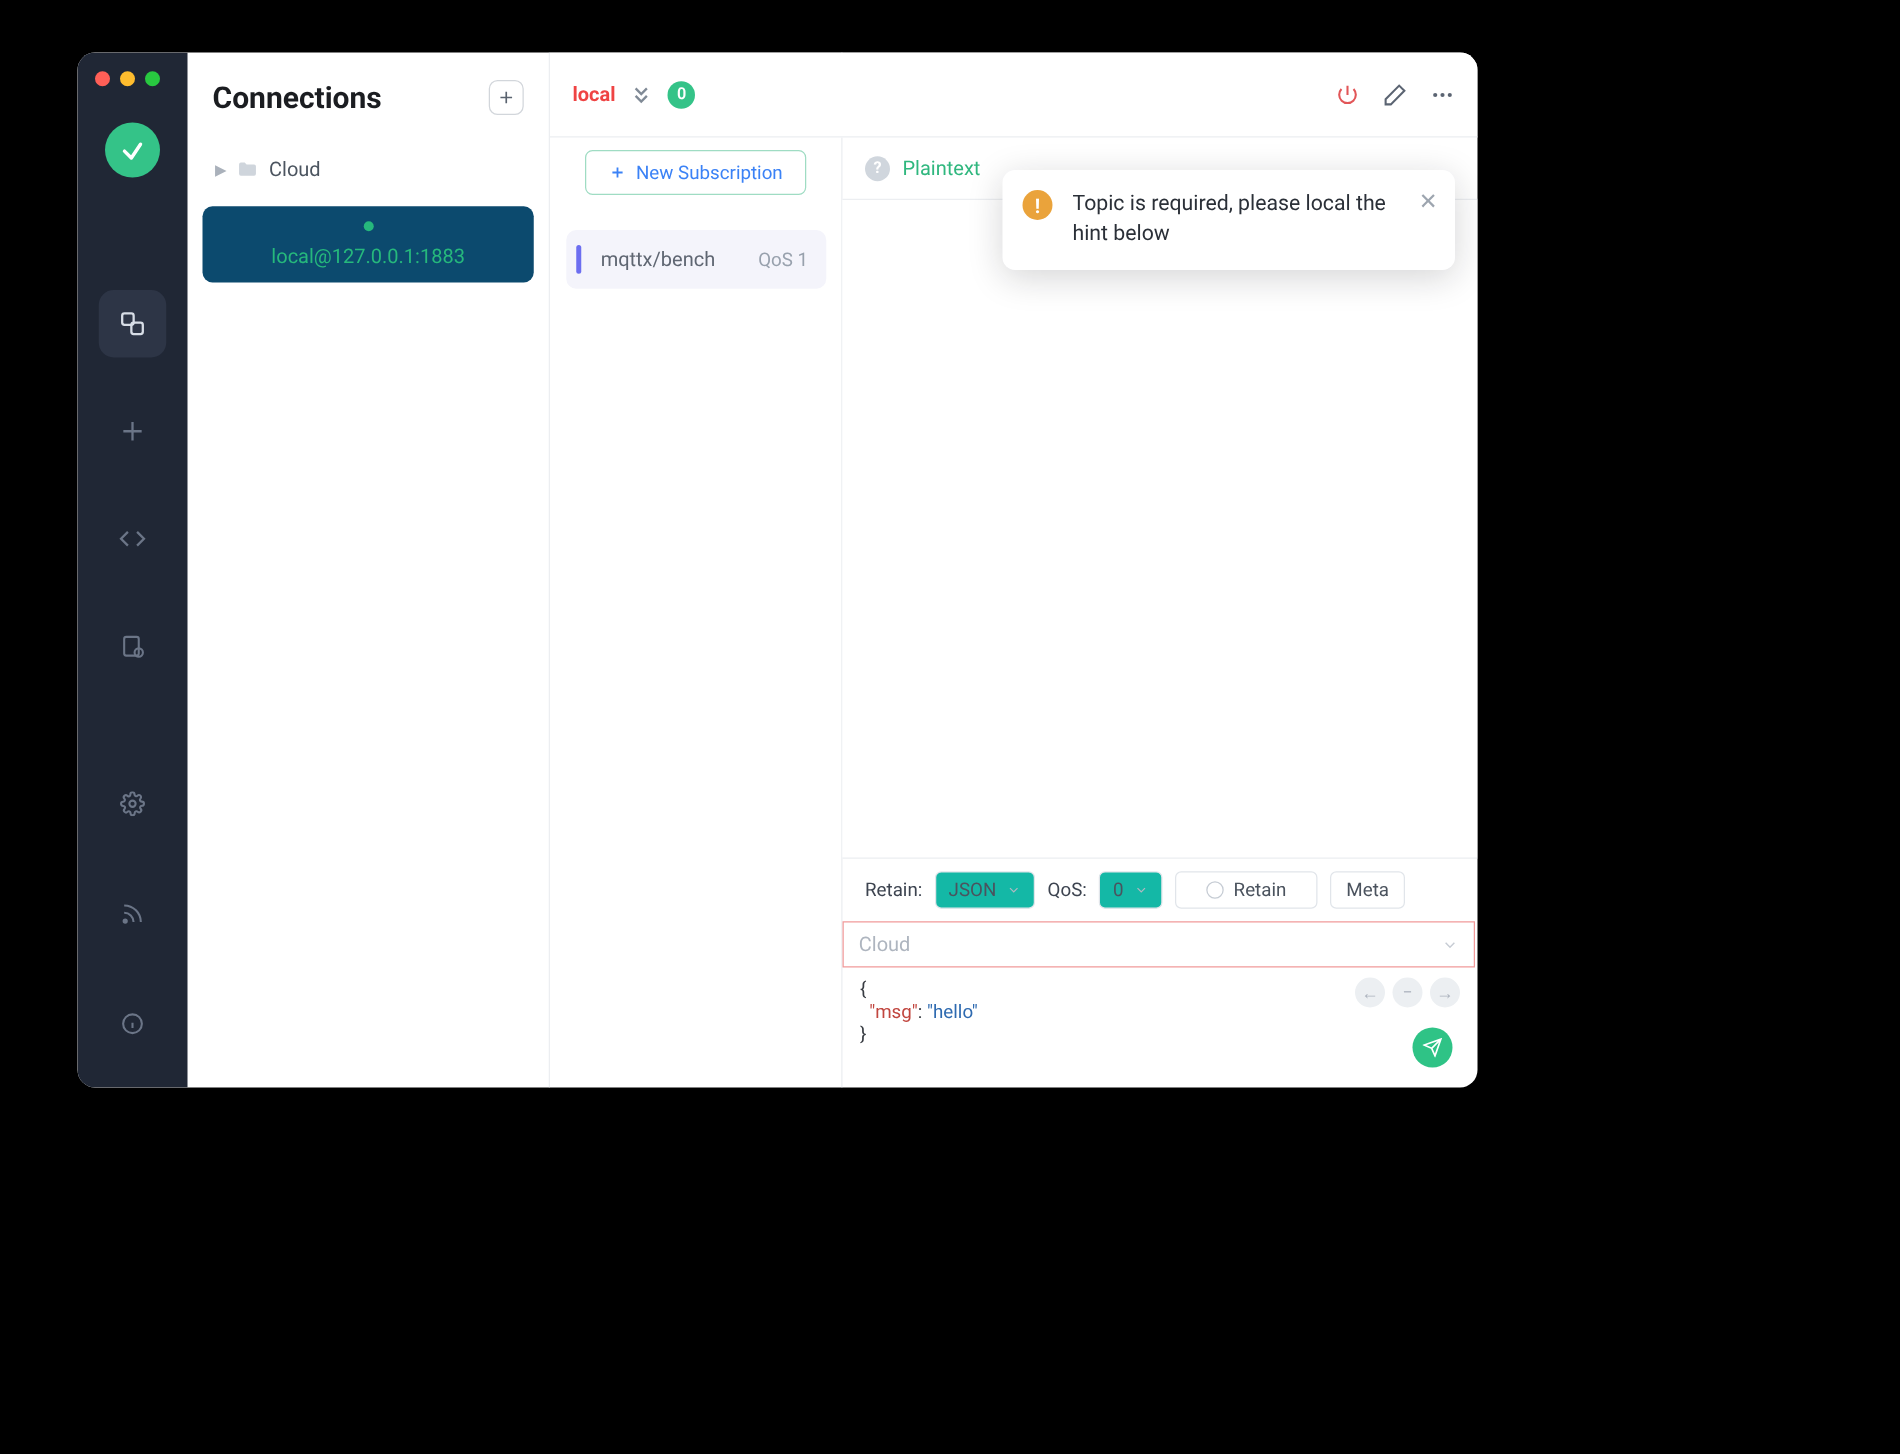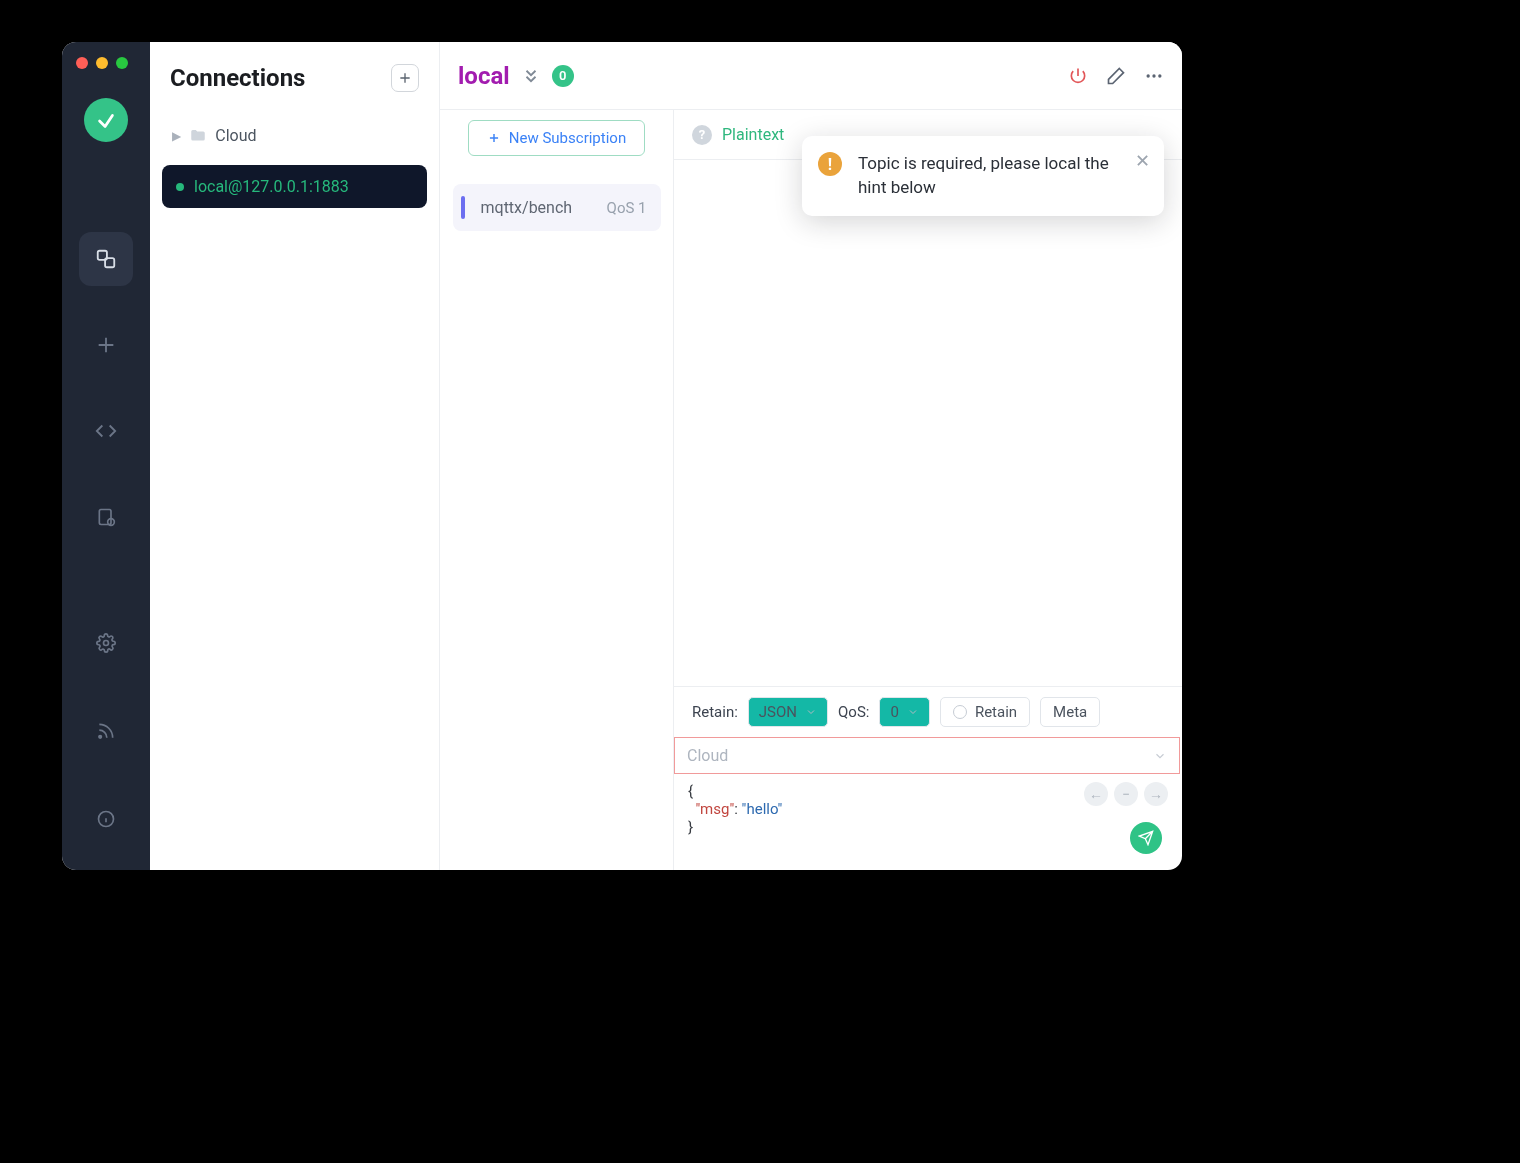--- a/index.html
+++ b/index.html
@@ -73,7 +73,7 @@
   display: flex; align-items: center; padding: 0 18px;
 }
 .mh-left { display: flex; align-items: center; gap: 12px; }
-.mh-title { font-size: 24px; font-weight: 700; color: #a21caf; }
+.mh-title { font-size: 16px; font-weight: 700; color: #ef4444; }
 .chev-down { color: #808a96; }
 .badge-count {
   min-width: 22px; height: 22px; border-radius: 11px; background: #34c388;

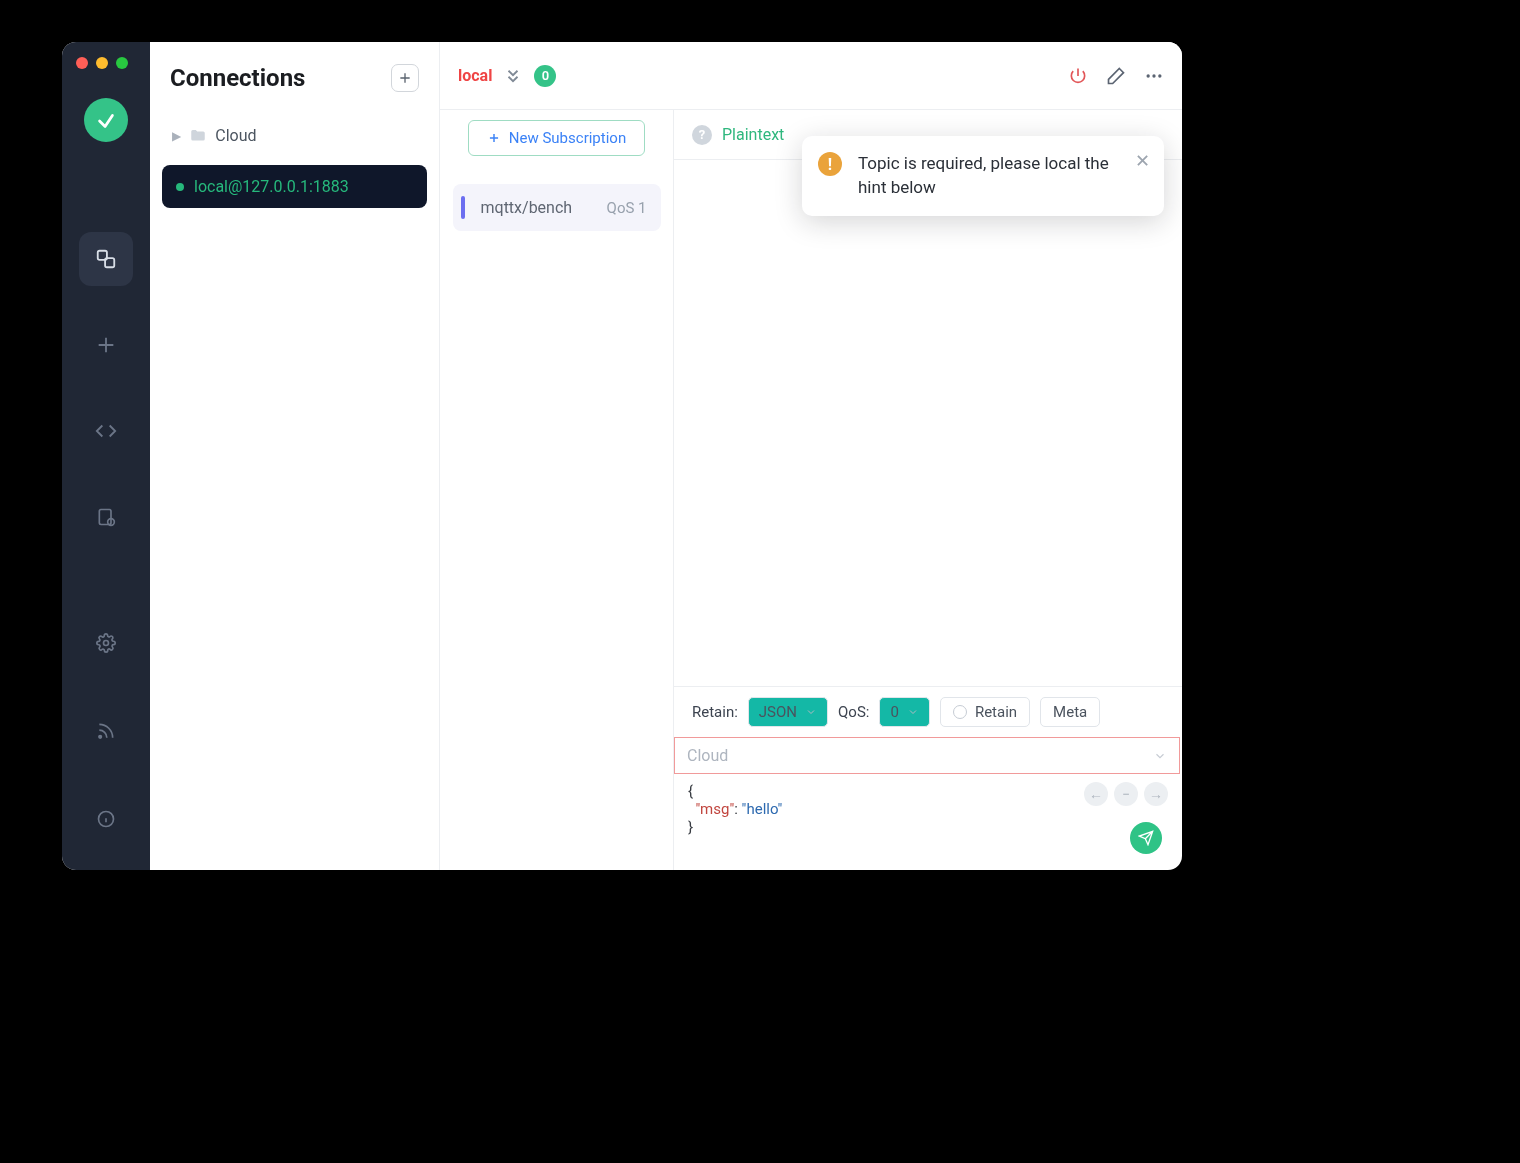--- a/index.html
+++ b/index.html
@@ -62,7 +62,7 @@
   display: flex; align-items: center; gap: 10px; padding: 12px 14px; margin-top: 10px;
   border-radius: 8px; font-size: 16px;
 }
-.conn-item.active { background: #0f172a; color: #26b87c; }
+.conn-item.active { background: #0c4a6e; color: #26b87c; flex-direction: column; }
 .dot { width: 8px; height: 8px; border-radius: 50%; background: #26b87c; }
 
 

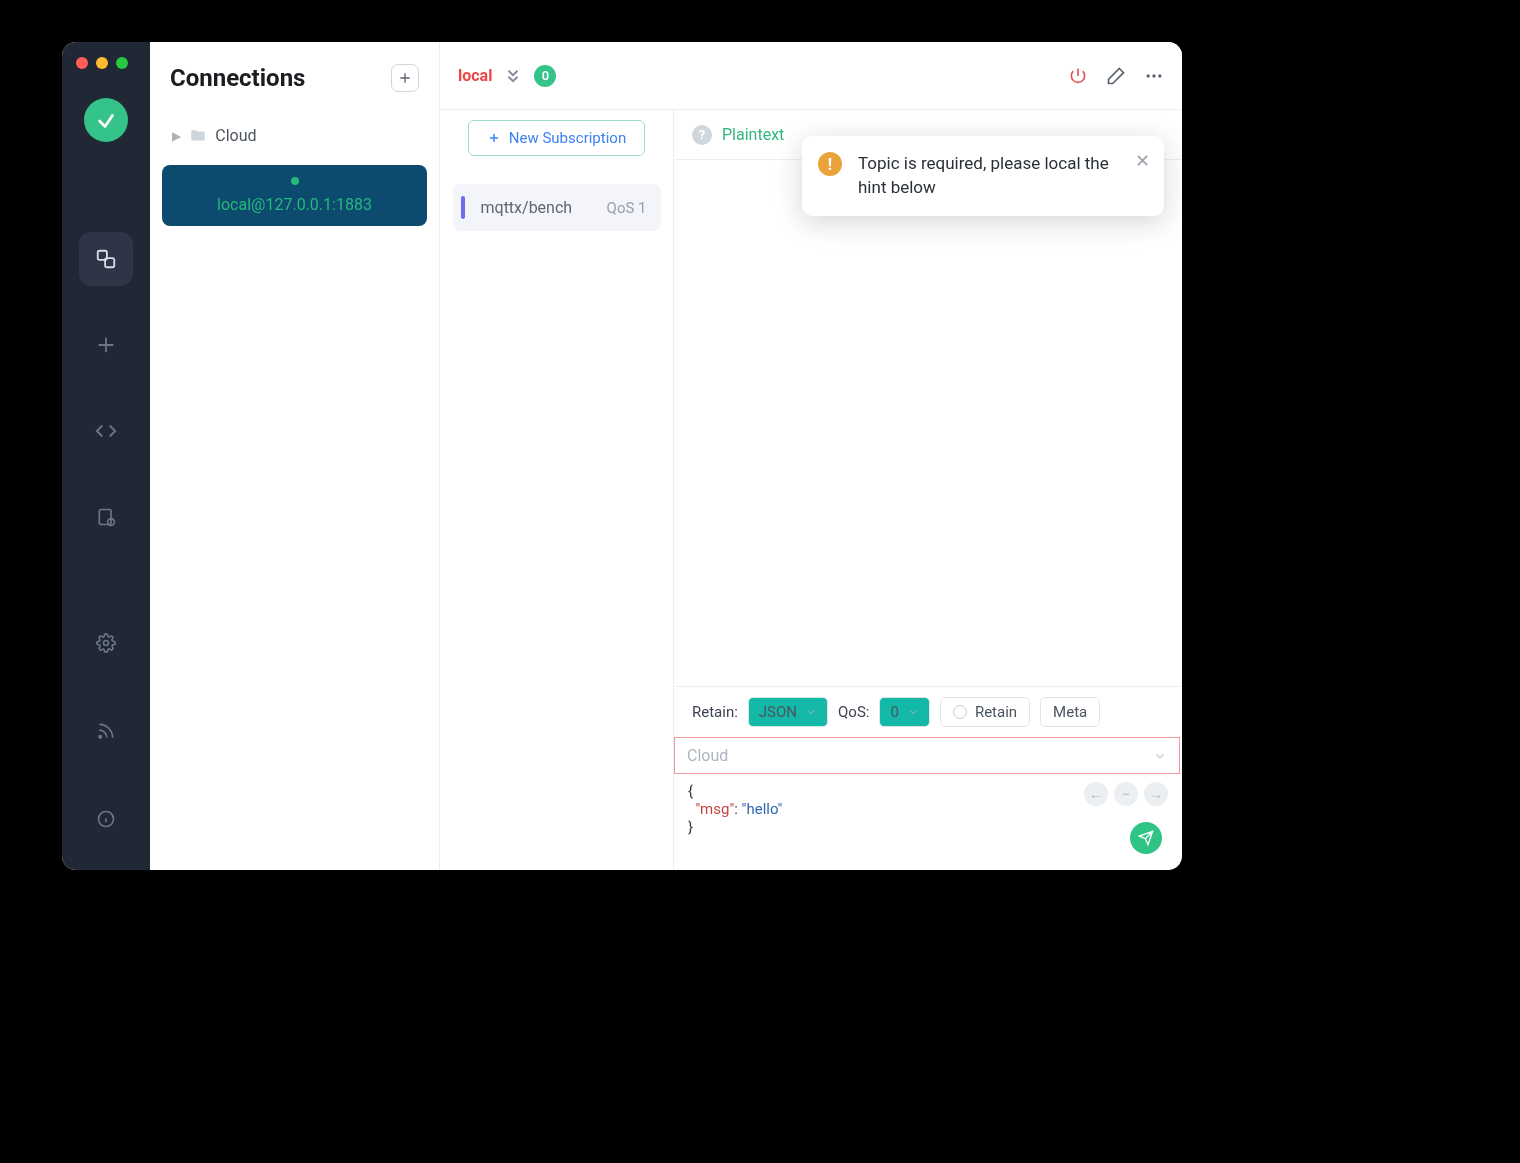--- a/index.html
+++ b/index.html
@@ -119,7 +119,7 @@
 .sel .chev { color: #b1b8c1; }
 .retain-chk {
   display: flex; align-items: center; gap: 8px; border: 1px solid #e1e5ea; border-radius: 5px;
-  padding: 5px 12px; color: #4b535e;
+  padding: 5px 24px; color: #4b535e;
 }
 .radio { width: 14px; height: 14px; border: 1.5px solid #c6ccd4; border-radius: 50%; }
 .meta-btn { border: 1px solid #e1e5ea; border-radius: 5px; padding: 5px 12px; color: #4b535e; }

